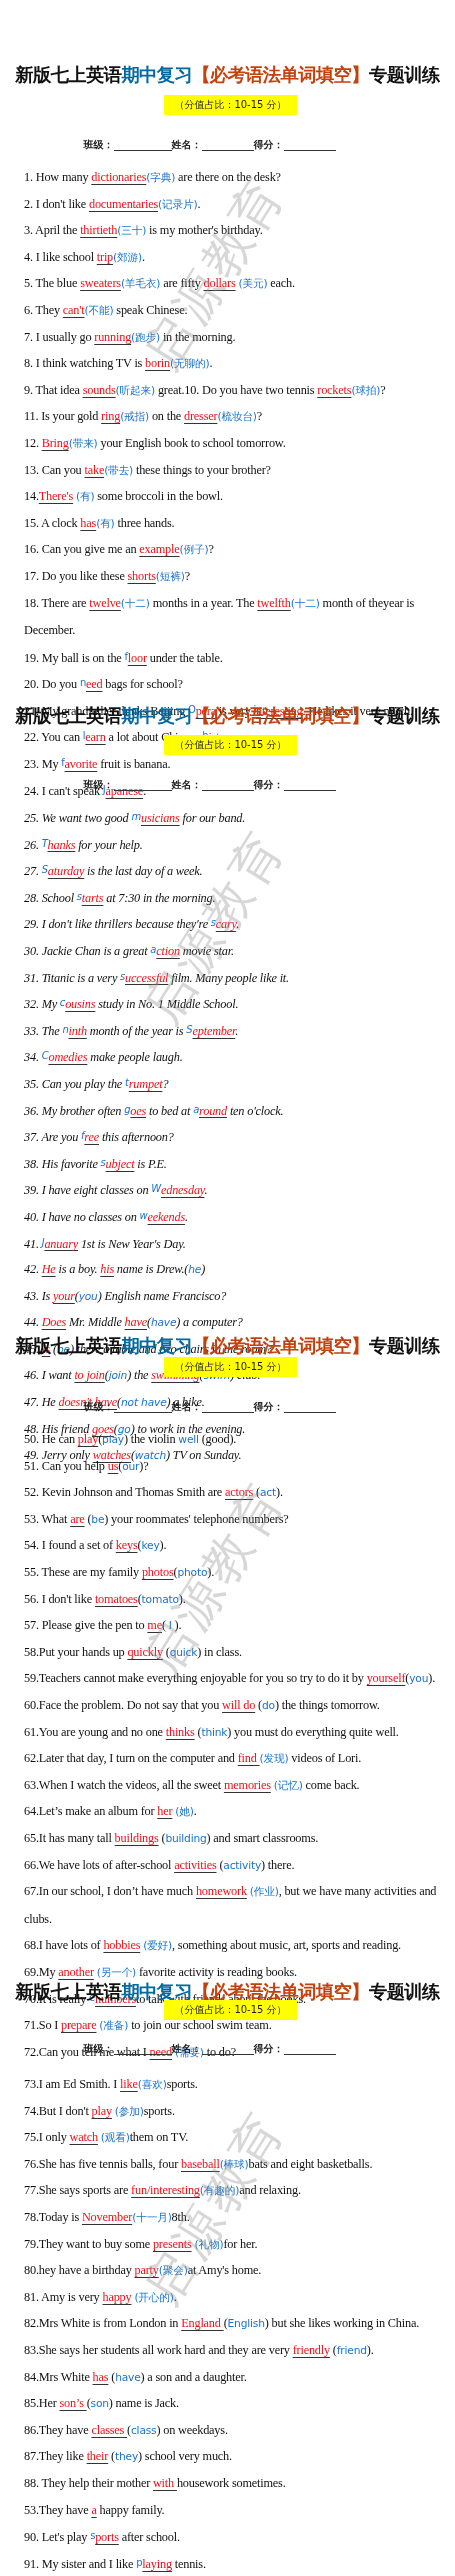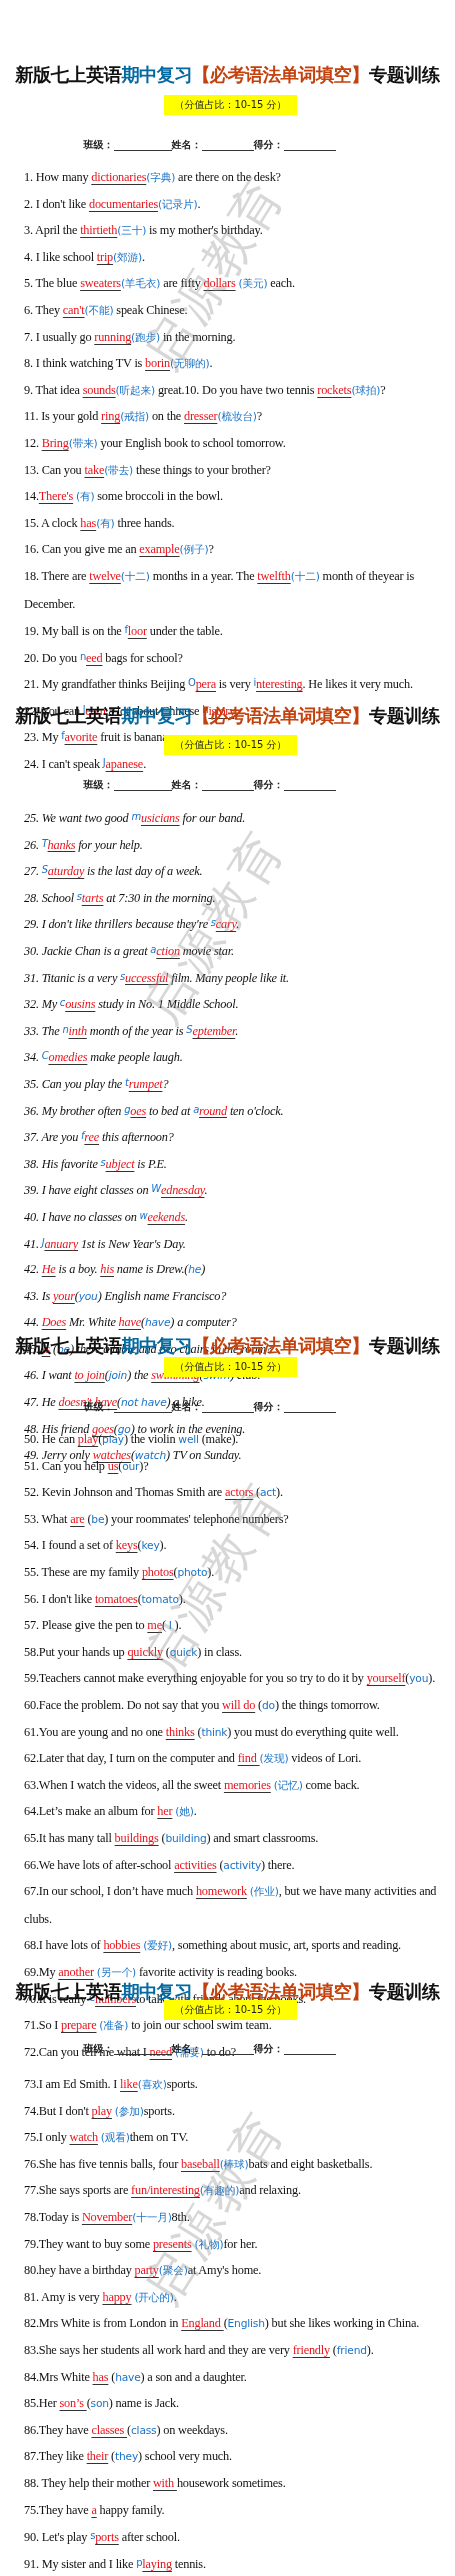--- a/index.html
+++ b/index.html
@@ -54,6 +54,7 @@
       <div class="item"><span>14.</span><span class="ans">There's</span><span> </span><span class="hint">(有)</span><span> some broccoli in the bowl.</span></div>
       <div class="item"><span>15. A clock </span><span class="ans">has</span><span class="hint">(有)</span><span> three hands.</span></div>
       <div class="item"><span>16. Can you give me an </span><span class="ans">example</span><span class="hint">(例子)</span><span>?</span></div>
+      <div class="item"><span>17. Do you like these </span><span class="ans">shorts</span><span class="hint">(短裤)</span><span>?</span></div>
       <div class="item wrap"><span>18. There are </span><span class="ans">twelve</span><span class="hint">(十二)</span><span> months in a year. The </span><span class="ans">twelfth</span><span class="hint">(十二)</span><span> month of theyear is December.</span></div>
       <div class="item"><span>19. My ball is on the </span><span class="pre">f</span><span class="ans">loor</span><span> under the table.</span></div>
       <div class="item"><span>20. Do you </span><span class="pre">n</span><span class="ans">eed</span><span> bags for school?</span></div>

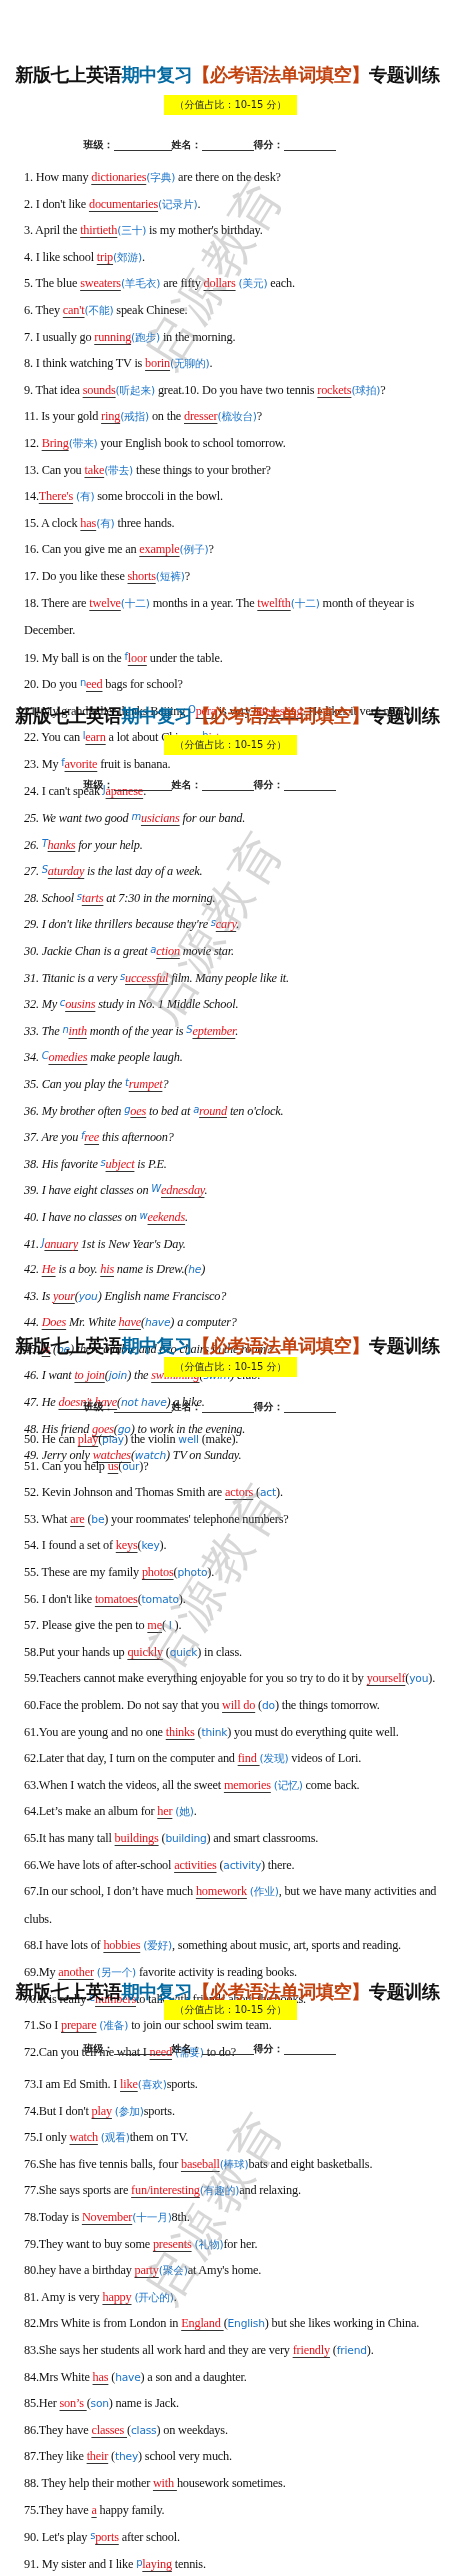--- a/index.html
+++ b/index.html
@@ -92,7 +92,7 @@
       <div class="item"><span>41. </span><span class="pre">J</span><span class="ans">anuary</span><span> 1st is New Year's Day.</span></div>
       <div class="item"><span>42. </span><span class="ans">He</span><span> is a boy. </span><span class="ans">his</span><span> name is Drew.(</span><span class="hint">he</span><span>)</span></div>
       <div class="item"><span>43. Is </span><span class="ans">your</span><span>(</span><span class="hint">you</span><span>) English name Francisco?</span></div>
-      <div class="item"><span>44. </span><span class="ans">Does</span><span> Mr. White </span><span class="ans">have</span><span>(</span><span class="hint">have</span><span>) a computer?</span></div>
+      <div class="item"><span>44. </span><span class="ans">Does</span><span> Mr. Middle </span><span class="ans">have</span><span>(</span><span class="hint">have</span><span>) a computer?</span></div>
       <div class="item"><span>45. </span><span class="ans"> Is</span><span> (</span><span class="hint">be</span><span>) there a table and two chairs in the room?</span></div>
       <div class="item"><span>46. I want </span><span class="ans">to join</span><span>(</span><span class="hint">join</span><span>) the </span><span class="ans">swimming</span><span>(</span><span class="hint">swim</span><span>) club.</span></div>
       <div class="item"><span>47. He </span><span class="ans">doesn't have</span><span>(</span><span class="hint">not have</span><span>) a bike.</span></div>

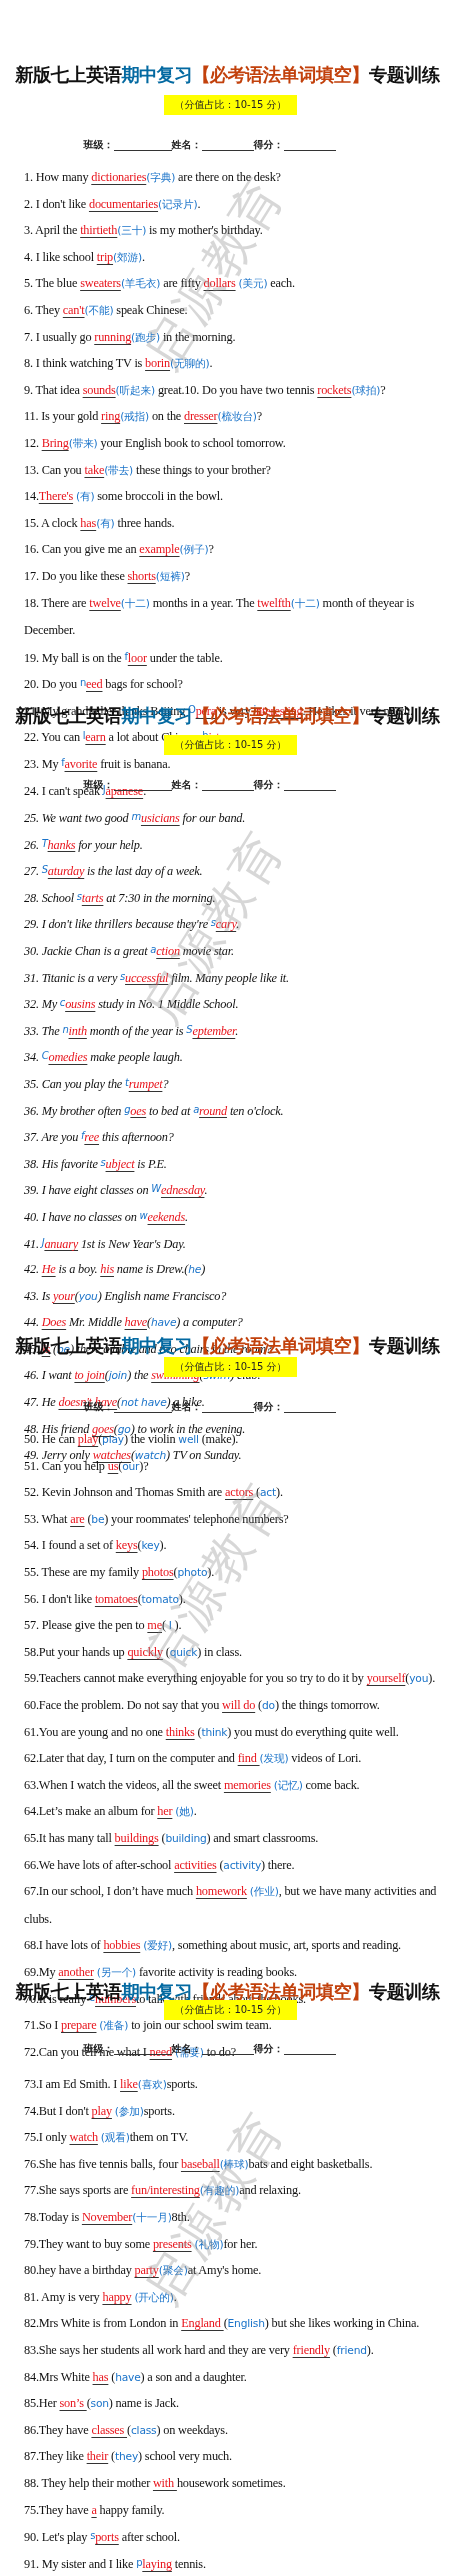--- a/index.html
+++ b/index.html
@@ -109,7 +109,7 @@
   <div class="score-box" style="top:77px;"><span>（分值占比：10-15 分）</span></div>
   <div class="info" style="top:120px;"><span>班级：</span><span class="blank" style="width:58px"></span><span>姓名：</span><span class="blank" style="width:52px"></span><span>得分：</span><span class="blank" style="width:52px"></span></div>
   <div class="items" style="top:146px;">
-      <div class="item"><span>50. He can </span><span class="ans">play</span><span>(</span><span class="hint">play</span><span>) the violin </span><span class="hint">well</span><span> (make).</span></div>
+      <div class="item"><span>50. He can </span><span class="ans">play</span><span>(</span><span class="hint">play</span><span>) the violin </span><span class="hint">well</span><span> (good).</span></div>
       <div class="item"><span>51. Can you help </span><span class="ans">us</span><span>(</span><span class="hint">our</span><span>)?</span></div>
       <div class="item"><span>52. Kevin Johnson and Thomas Smith are </span><span class="ans">actors</span><span> (</span><span class="hint">act</span><span>).</span></div>
       <div class="item"><span>53. What </span><span class="ans">are</span><span> (</span><span class="hint">be</span><span>) your roommates' telephone numbers?</span></div>

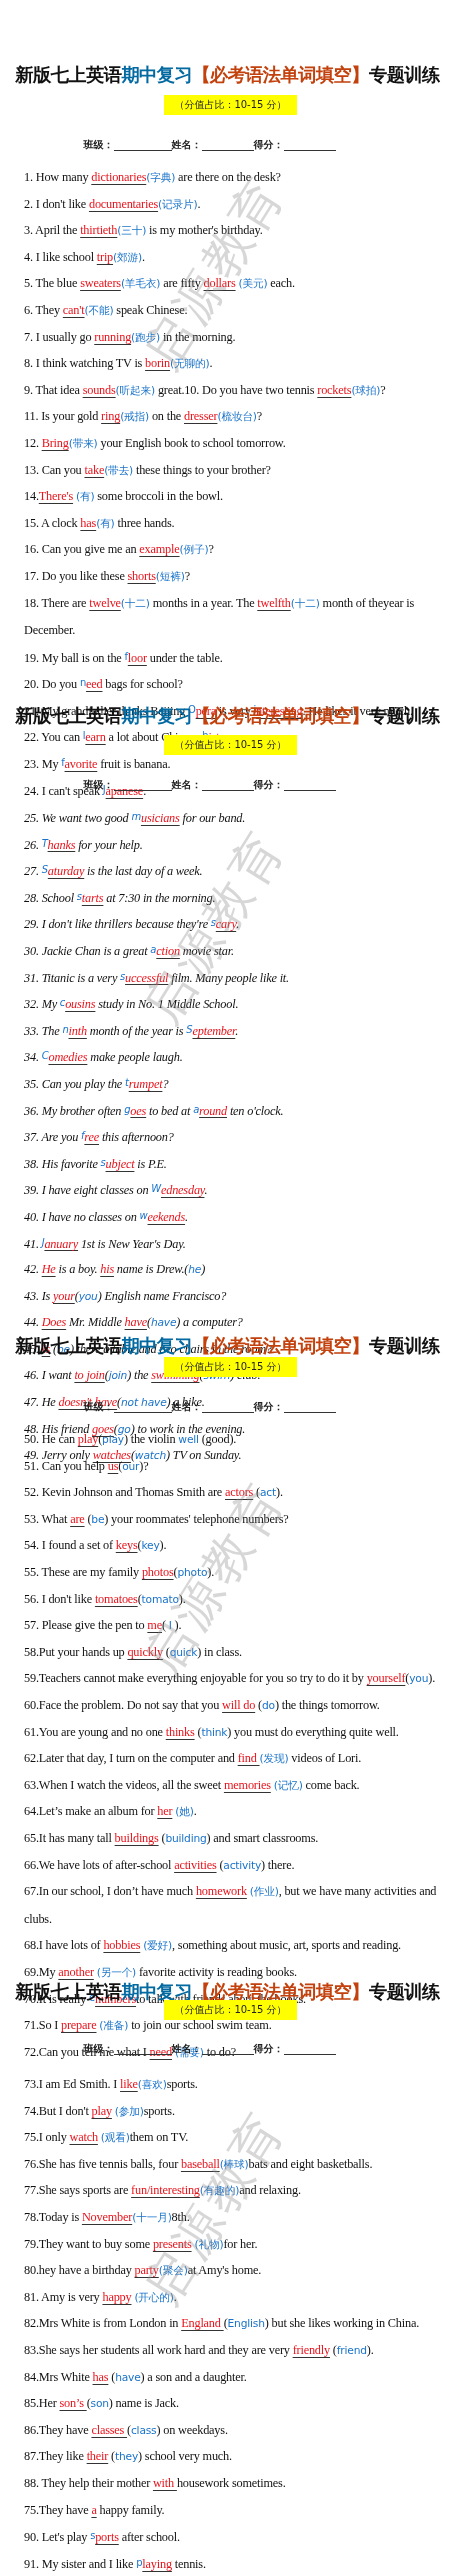--- a/index.html
+++ b/index.html
@@ -159,7 +159,7 @@
       <div class="item"><span>86.They have </span><span class="ans">classes  </span><span>  (</span><span class="hint">class</span><span>) on weekdays.</span></div>
       <div class="item"><span>87.They like </span><span class="ans">their</span><span> (</span><span class="hint">they</span><span>) school very much.</span></div>
       <div class="item"><span>88. They help their mother </span><span class="ans">with  </span><span>  housework sometimes.</span></div>
-      <div class="item"><span>75.They have </span><span class="ans">a</span><span> happy family.</span></div>
+      <div class="item"><span>53.They have </span><span class="ans">a</span><span> happy family.</span></div>
       <div class="item"><span>90. Let's play </span><span class="pre">s</span><span class="ans">ports</span><span> after school.</span></div>
       <div class="item"><span>91. My sister and I like </span><span class="pre">p</span><span class="ans">laying</span><span> tennis.</span></div>
     </div>

